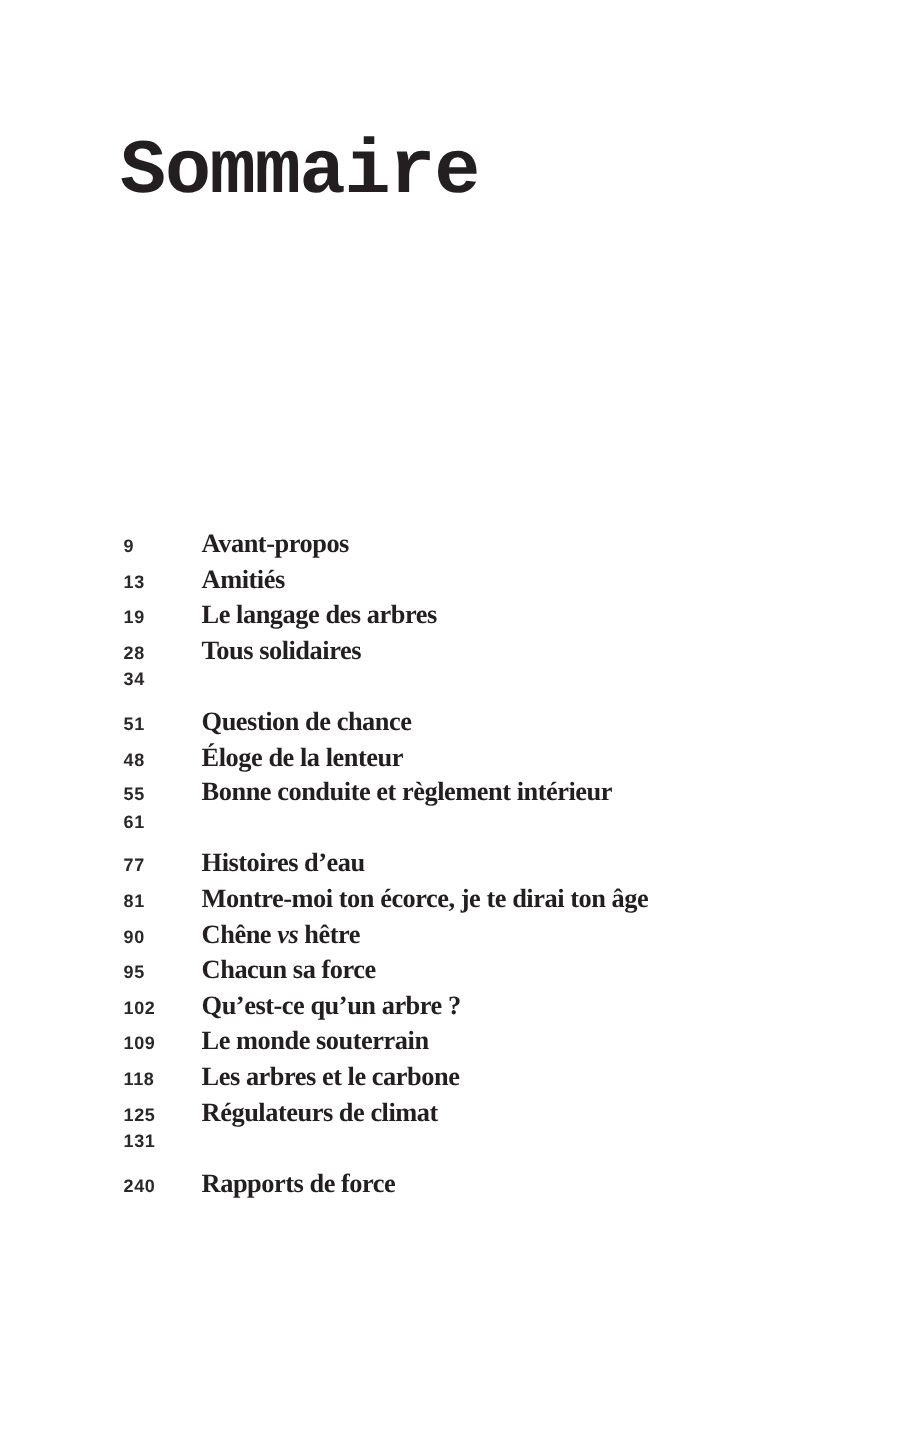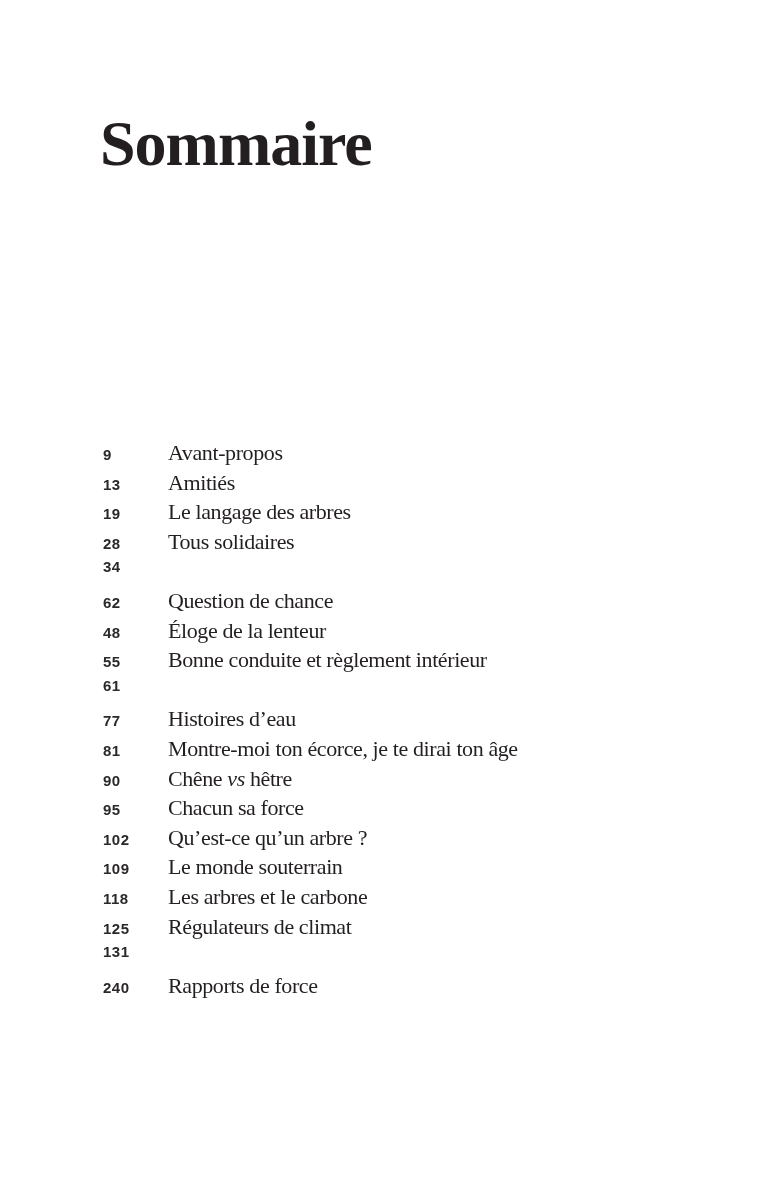--- a/index.html
+++ b/index.html
@@ -20,7 +20,7 @@
     left: 100px;
     top: 112px;
     margin: 0;
-    font-family: Liberation Serif, serif;
+    font-family: Liberation Mono, monospace;
     font-weight: 700;
     font-size: 64px;
     line-height: 1;

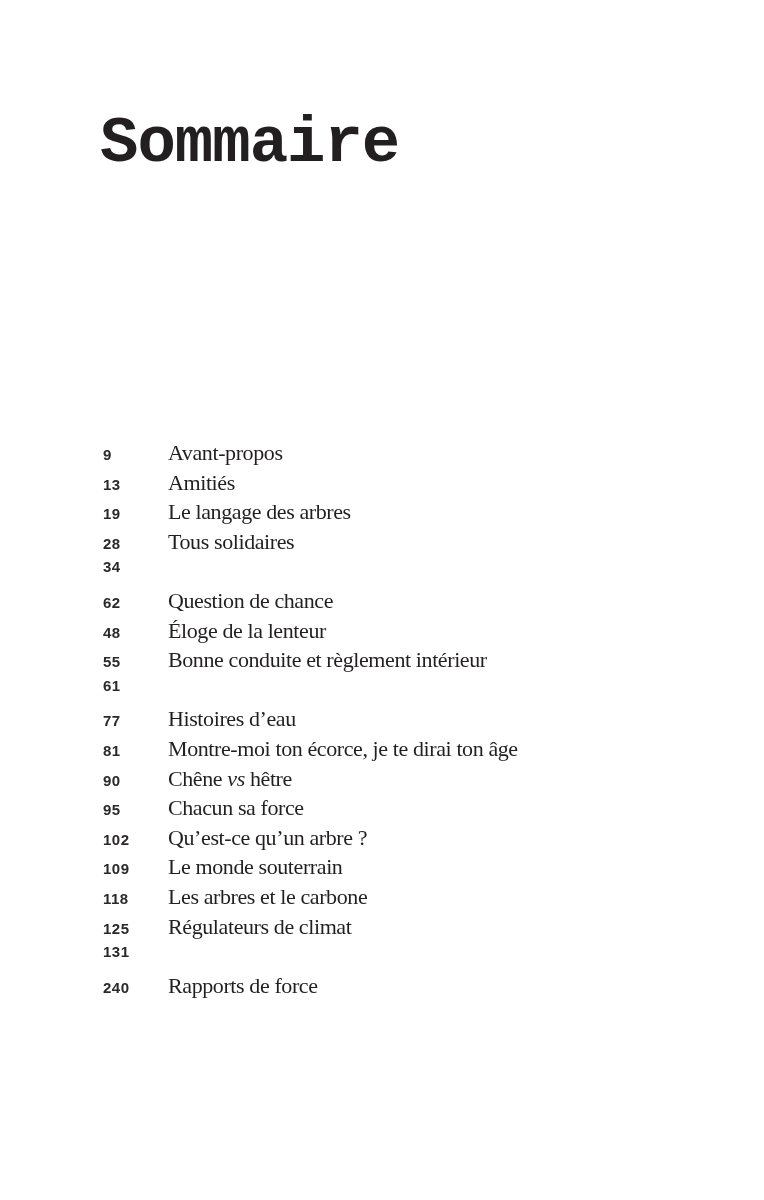--- a/index.html
+++ b/index.html
@@ -52,7 +52,7 @@
   }
   .toc-title {
     font-family: "Liberation Serif", serif;
-    font-weight: 400;
+    font-weight: 700;
     font-size: 22px;
     letter-spacing: -0.4px;
     color: #231f20;

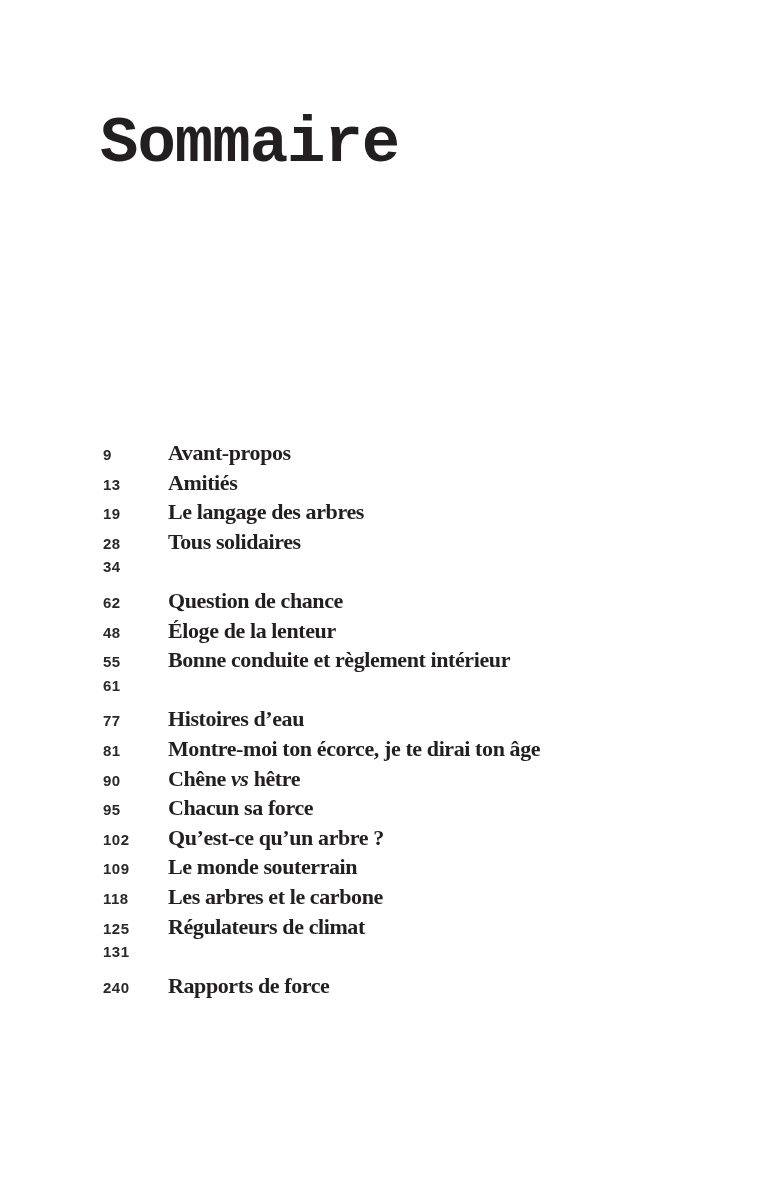--- a/index.html
+++ b/index.html
@@ -96,7 +96,7 @@
     </li>
 
     <li class="toc-row">
-      <span class="toc-page-num">62</span>
+      <span class="toc-page-num">51</span>
       <span class="toc-title">Question de chance</span>
     </li>
 

